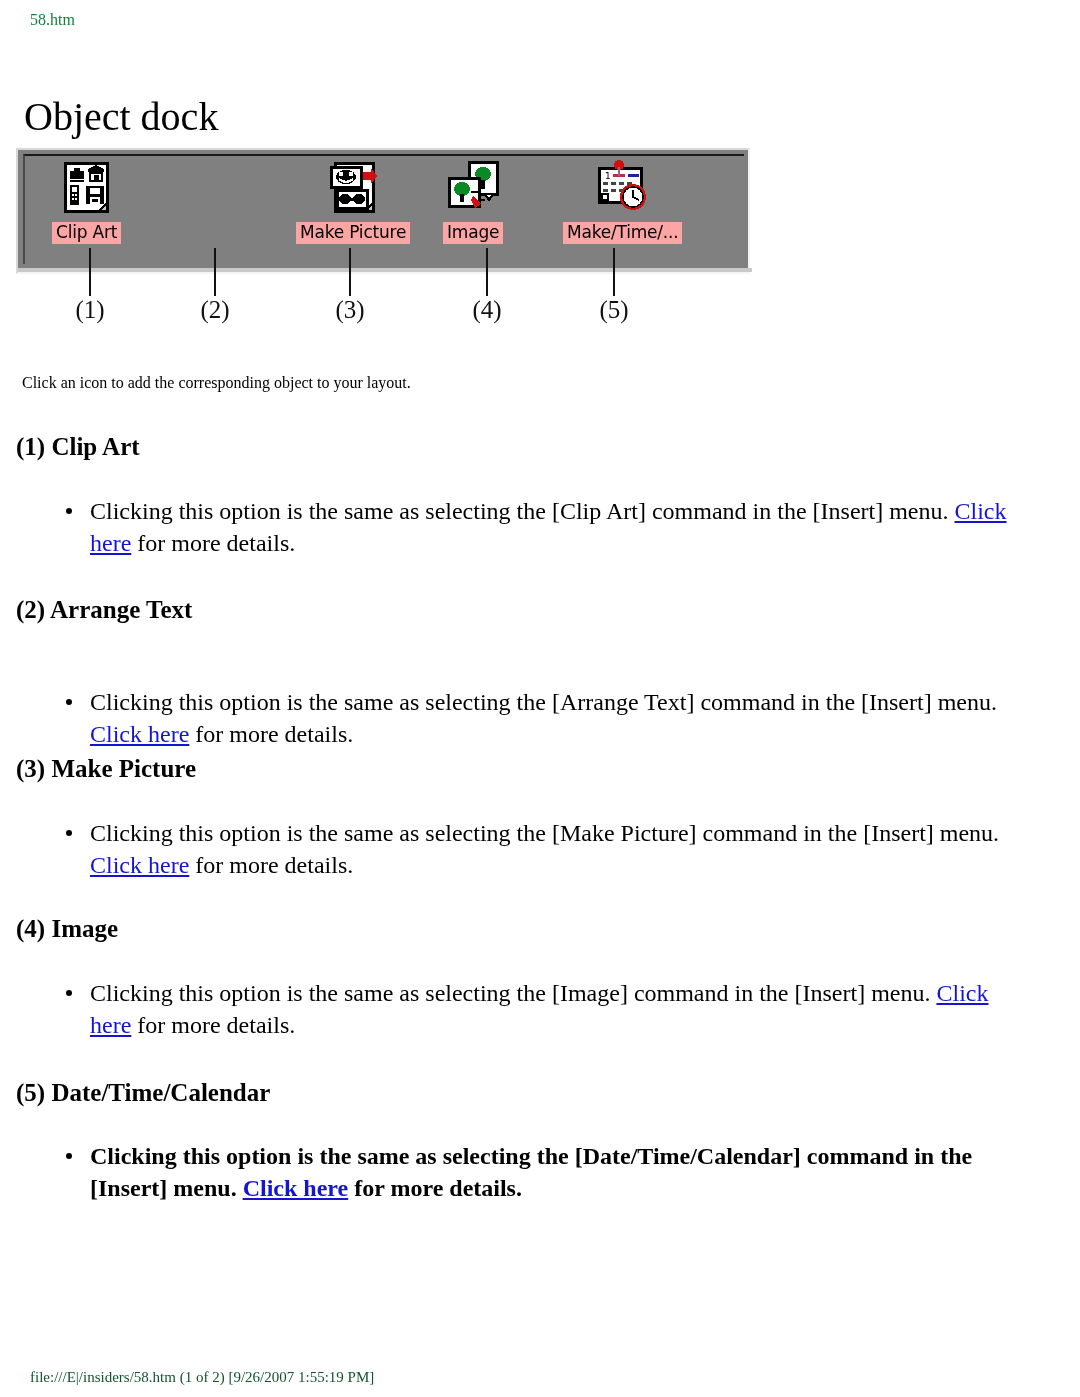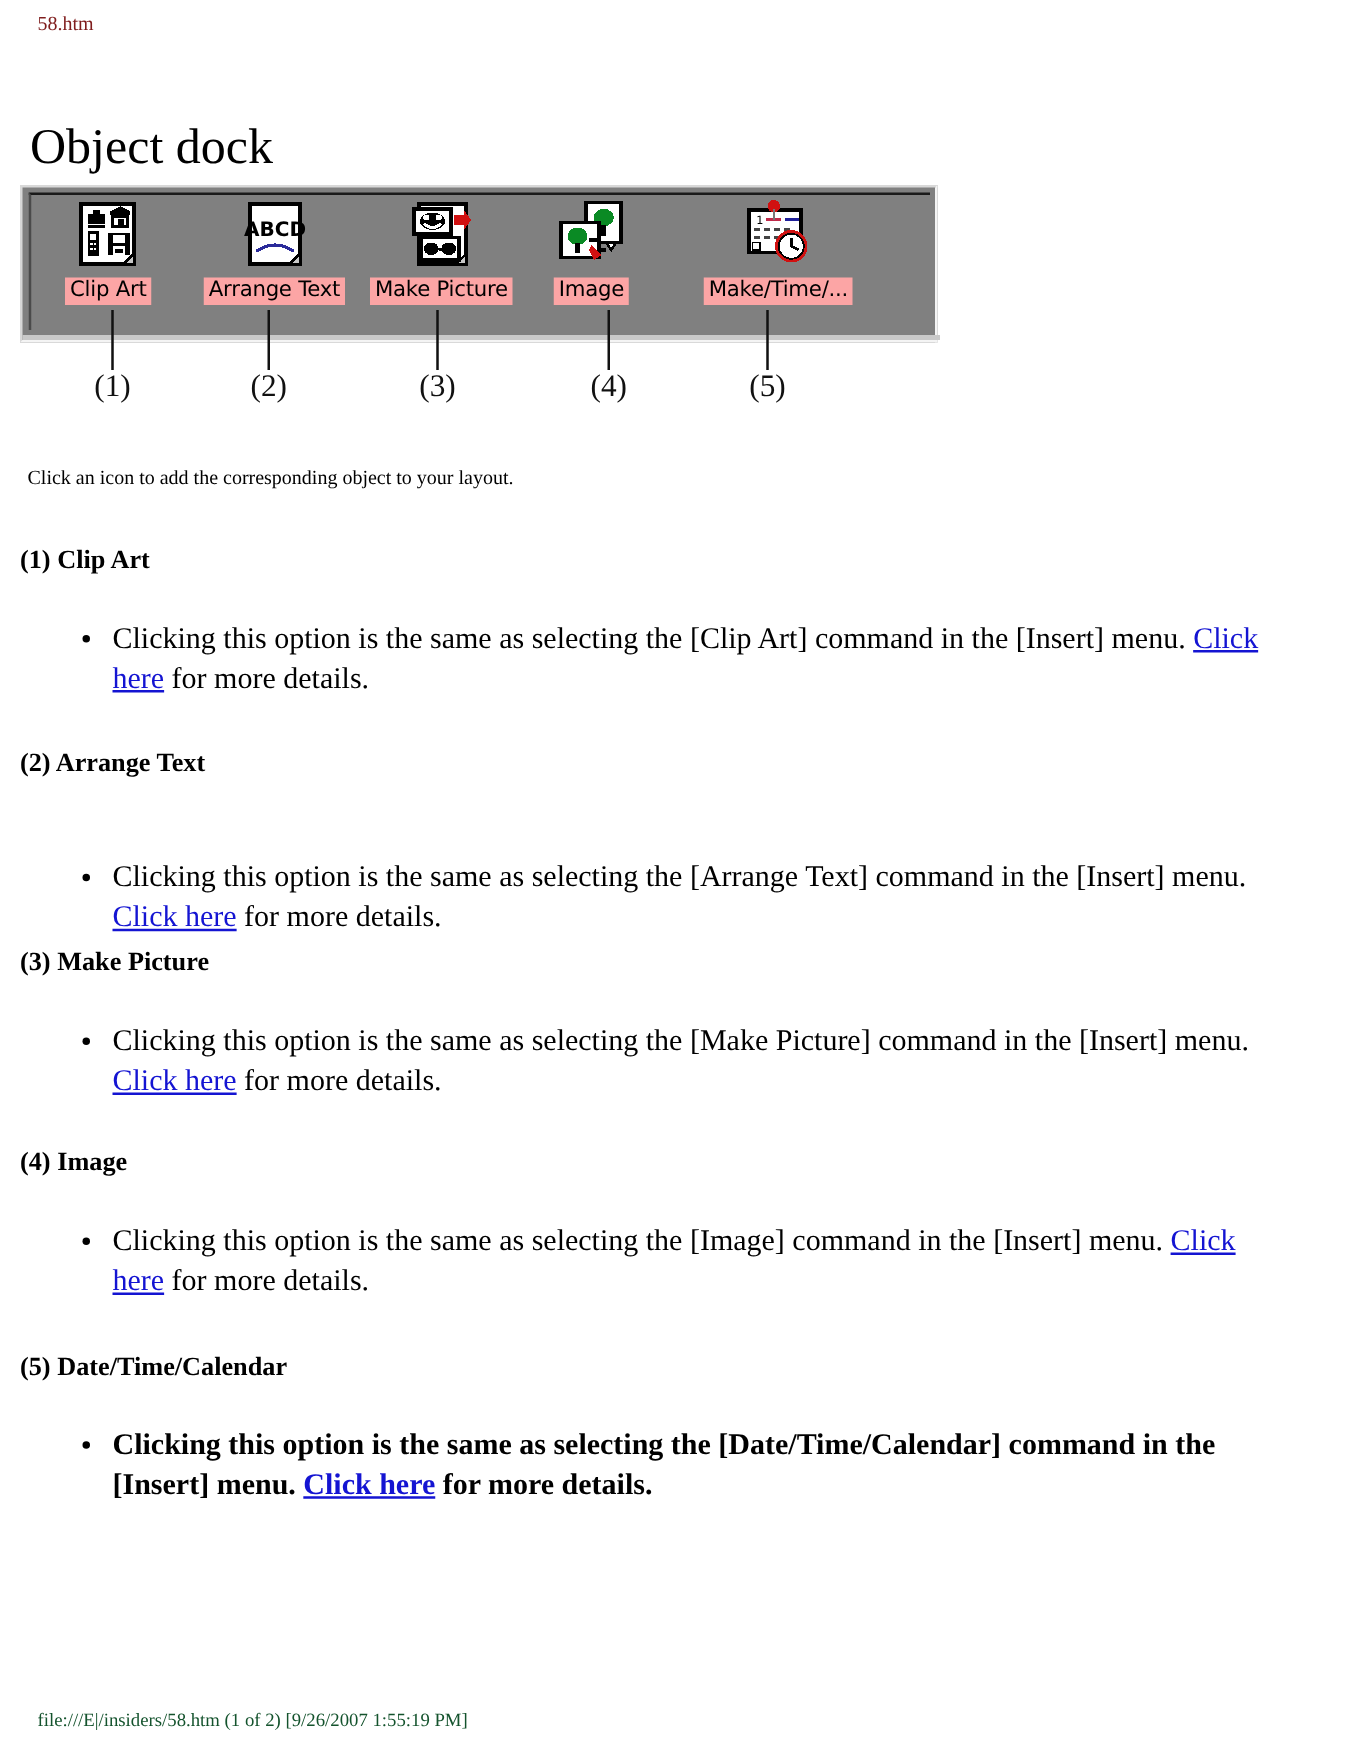--- a/index.html
+++ b/index.html
@@ -22,7 +22,7 @@
     top: 10px;
     font-size: 16px;
     line-height: 20px;
-    color: #7f1d1d;
+    color: #15803d;
   }
 
   .page-title {

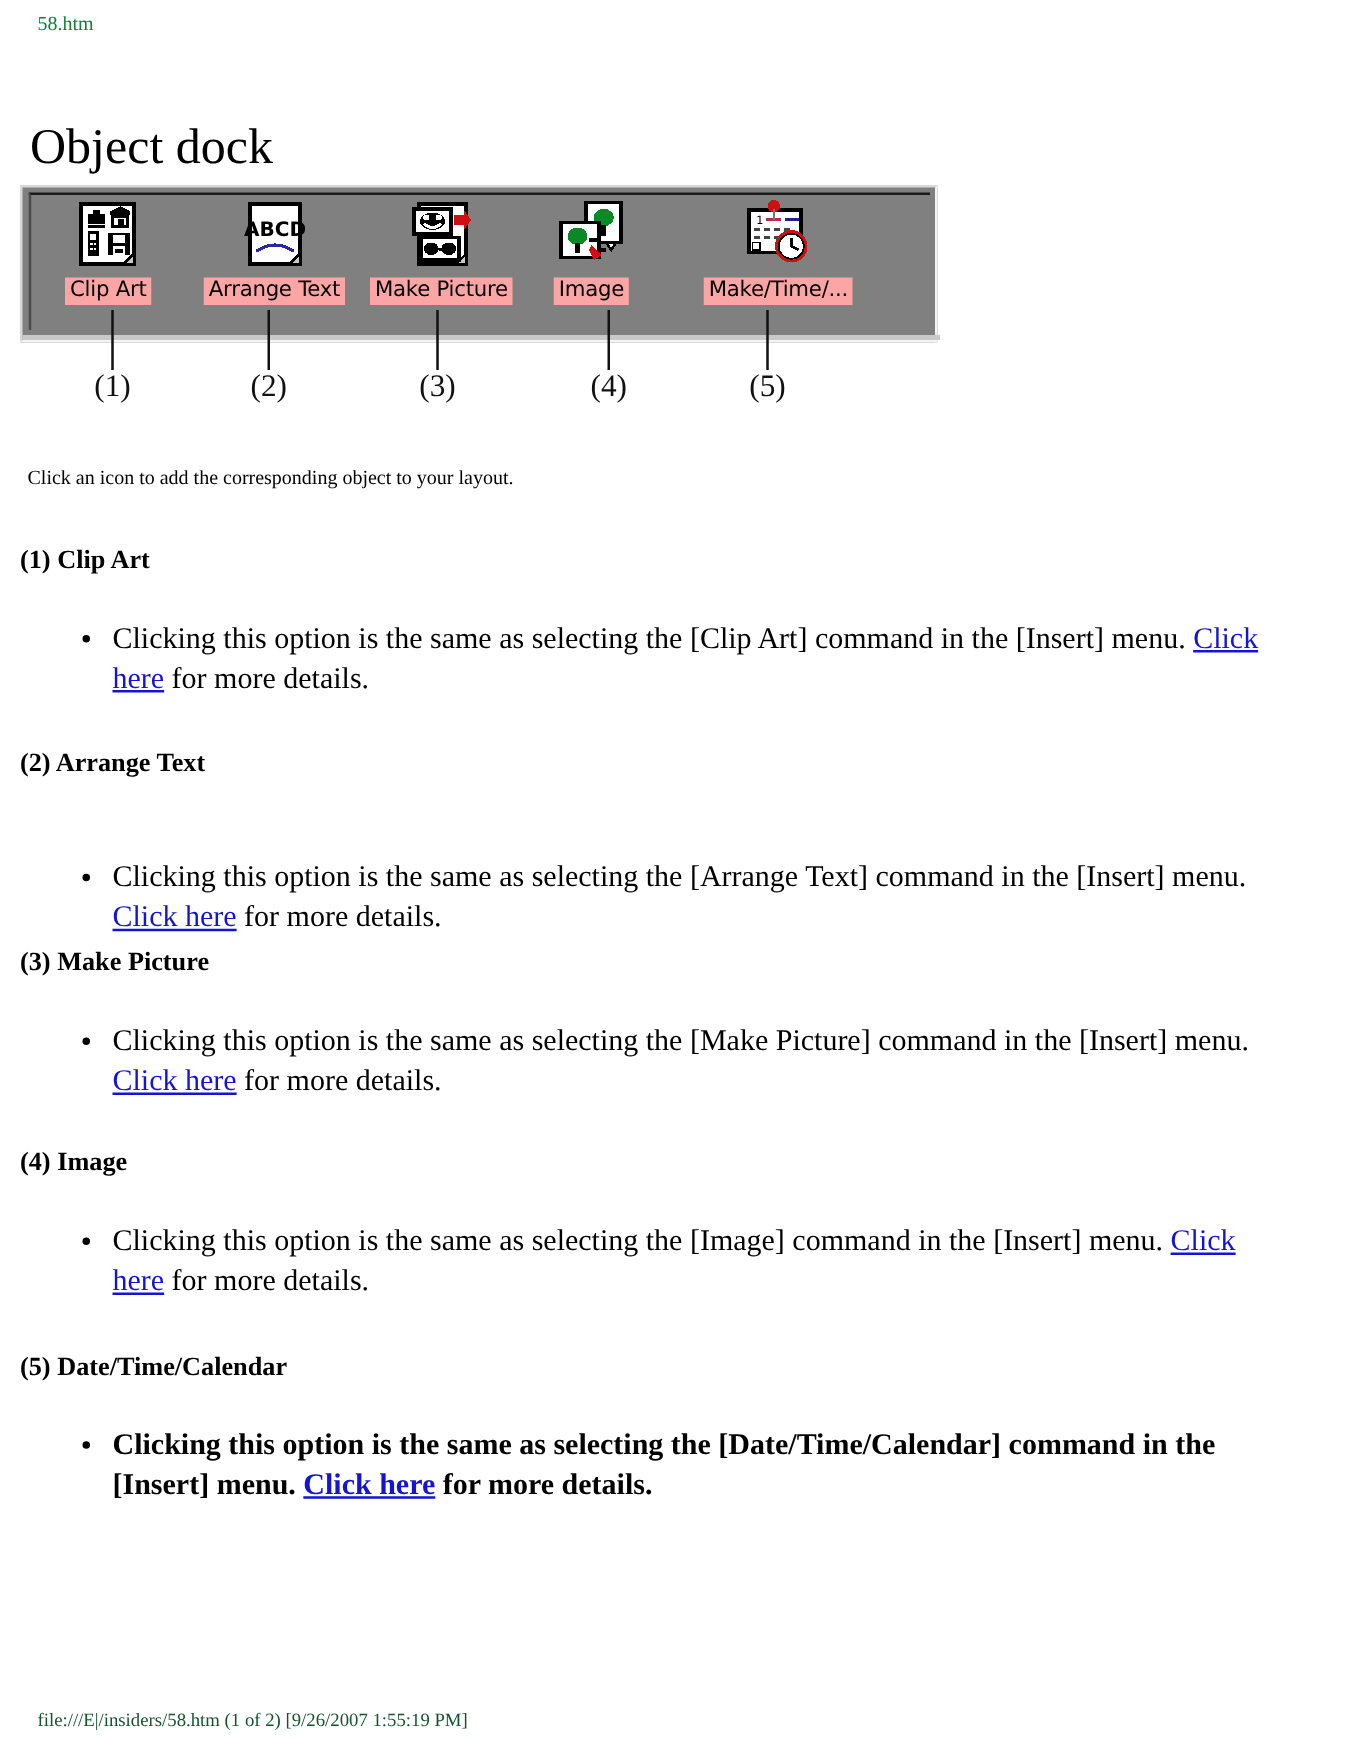--- a/index.html
+++ b/index.html
@@ -206,17 +206,6 @@
       <span class="dock-label">Clip Art</span>
     </div>
 
-    <div class="dock-item" style="left:145px;">
-      <div class="dock-icon">
-        <svg width="56" height="56" viewBox="0 0 56 56" shape-rendering="crispEdges">
-          <rect x="8" y="3" width="40" height="48" fill="#fff" stroke="#000" stroke-width="3"></rect>
-          <polygon points="40,51 48,51 48,43" fill="#c8c8c8" stroke="#000" stroke-width="2"></polygon>
-          <text x="28" y="29" font-family="DejaVu Sans, sans-serif" font-size="16" font-weight="bold" fill="#000" text-anchor="middle">ABCD</text>
-          <path d="M13 41 Q28 31 43 41" stroke="#2a2a9a" stroke-width="2.5" fill="none"></path>
-        </svg>
-      </div>
-      <span class="dock-label">Arrange Text</span>
-    </div>
 
     <div class="dock-item" style="left:278px;">
       <div class="dock-icon">

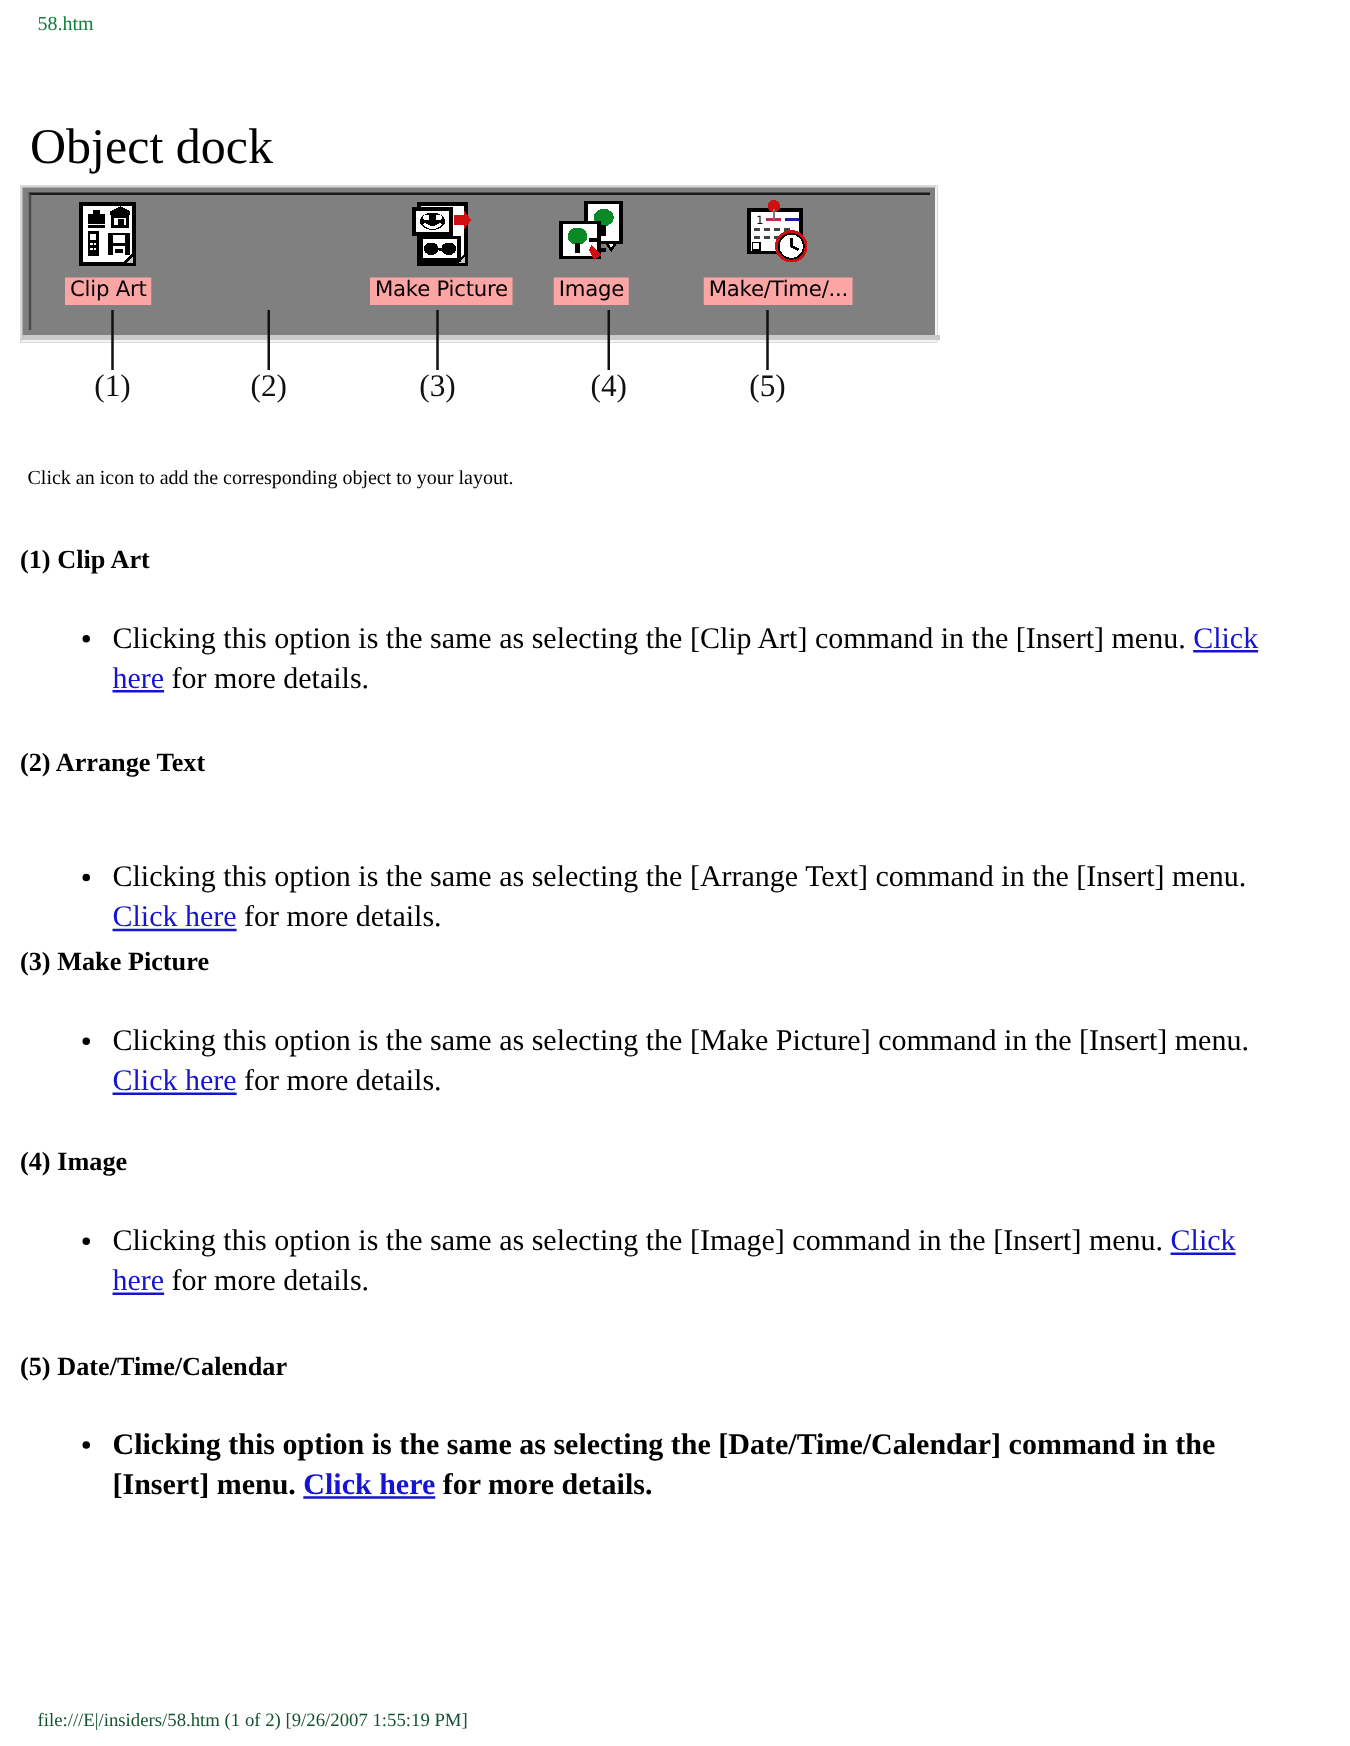--- a/index.html
+++ b/index.html
@@ -125,7 +125,7 @@
   .sec-head {
     position: absolute;
     left: 16px;
-    font-size: 21px;
+    font-size: 25px;
     font-weight: bold;
     line-height: 30px;
   }

